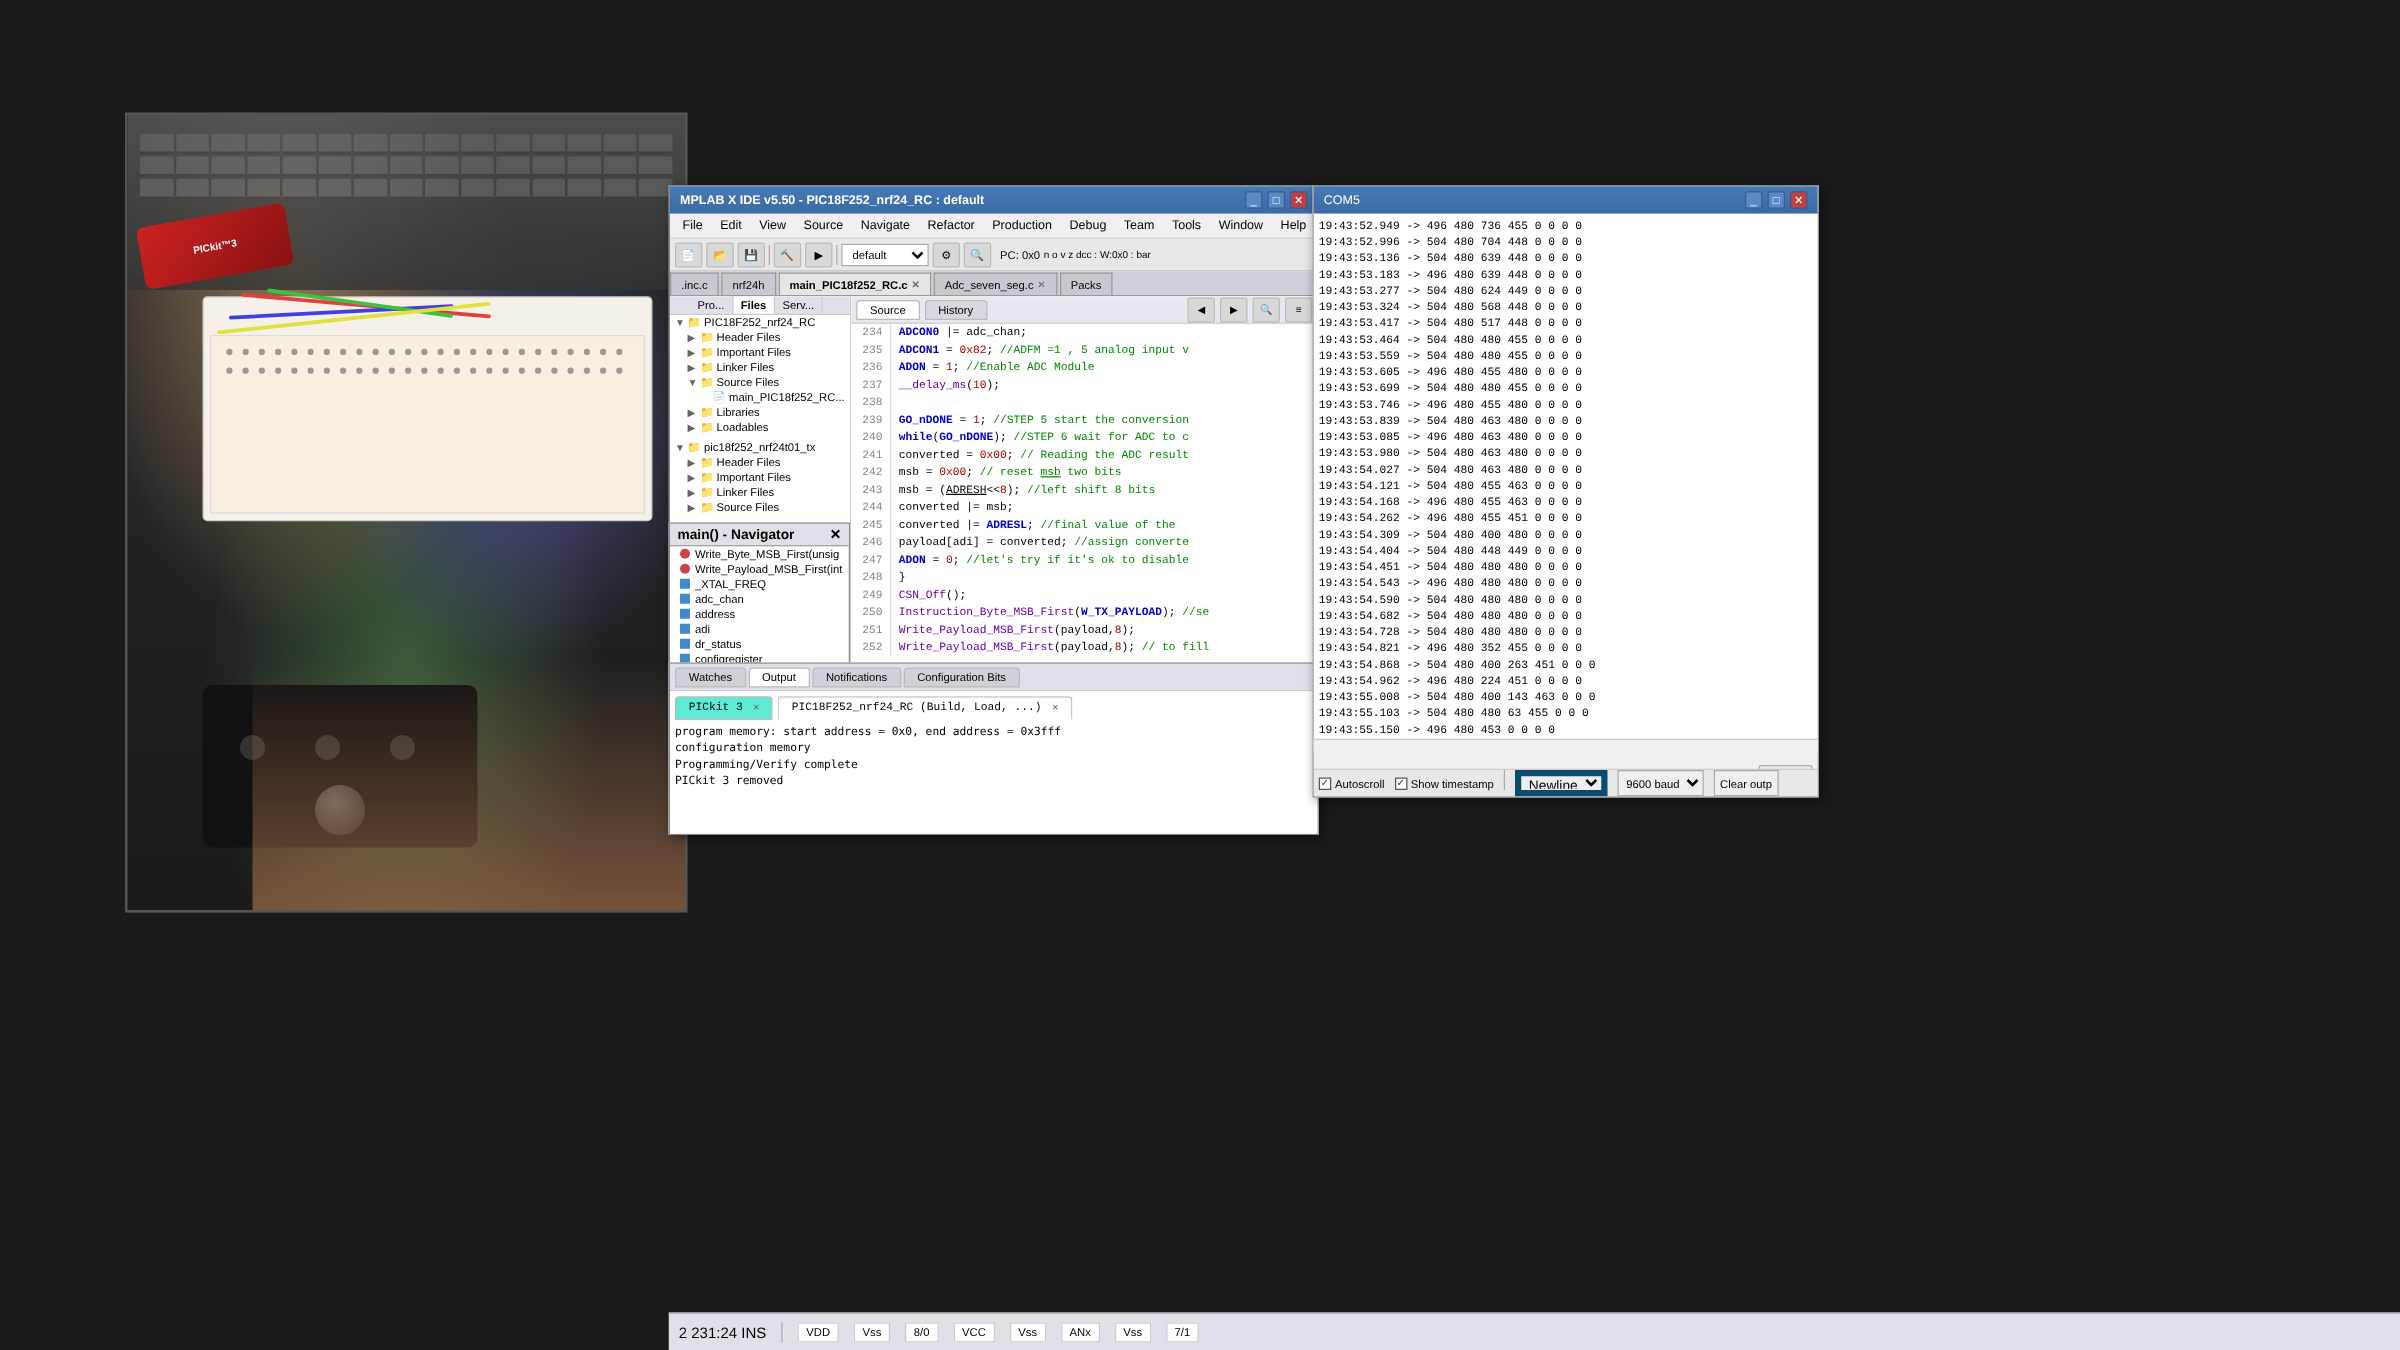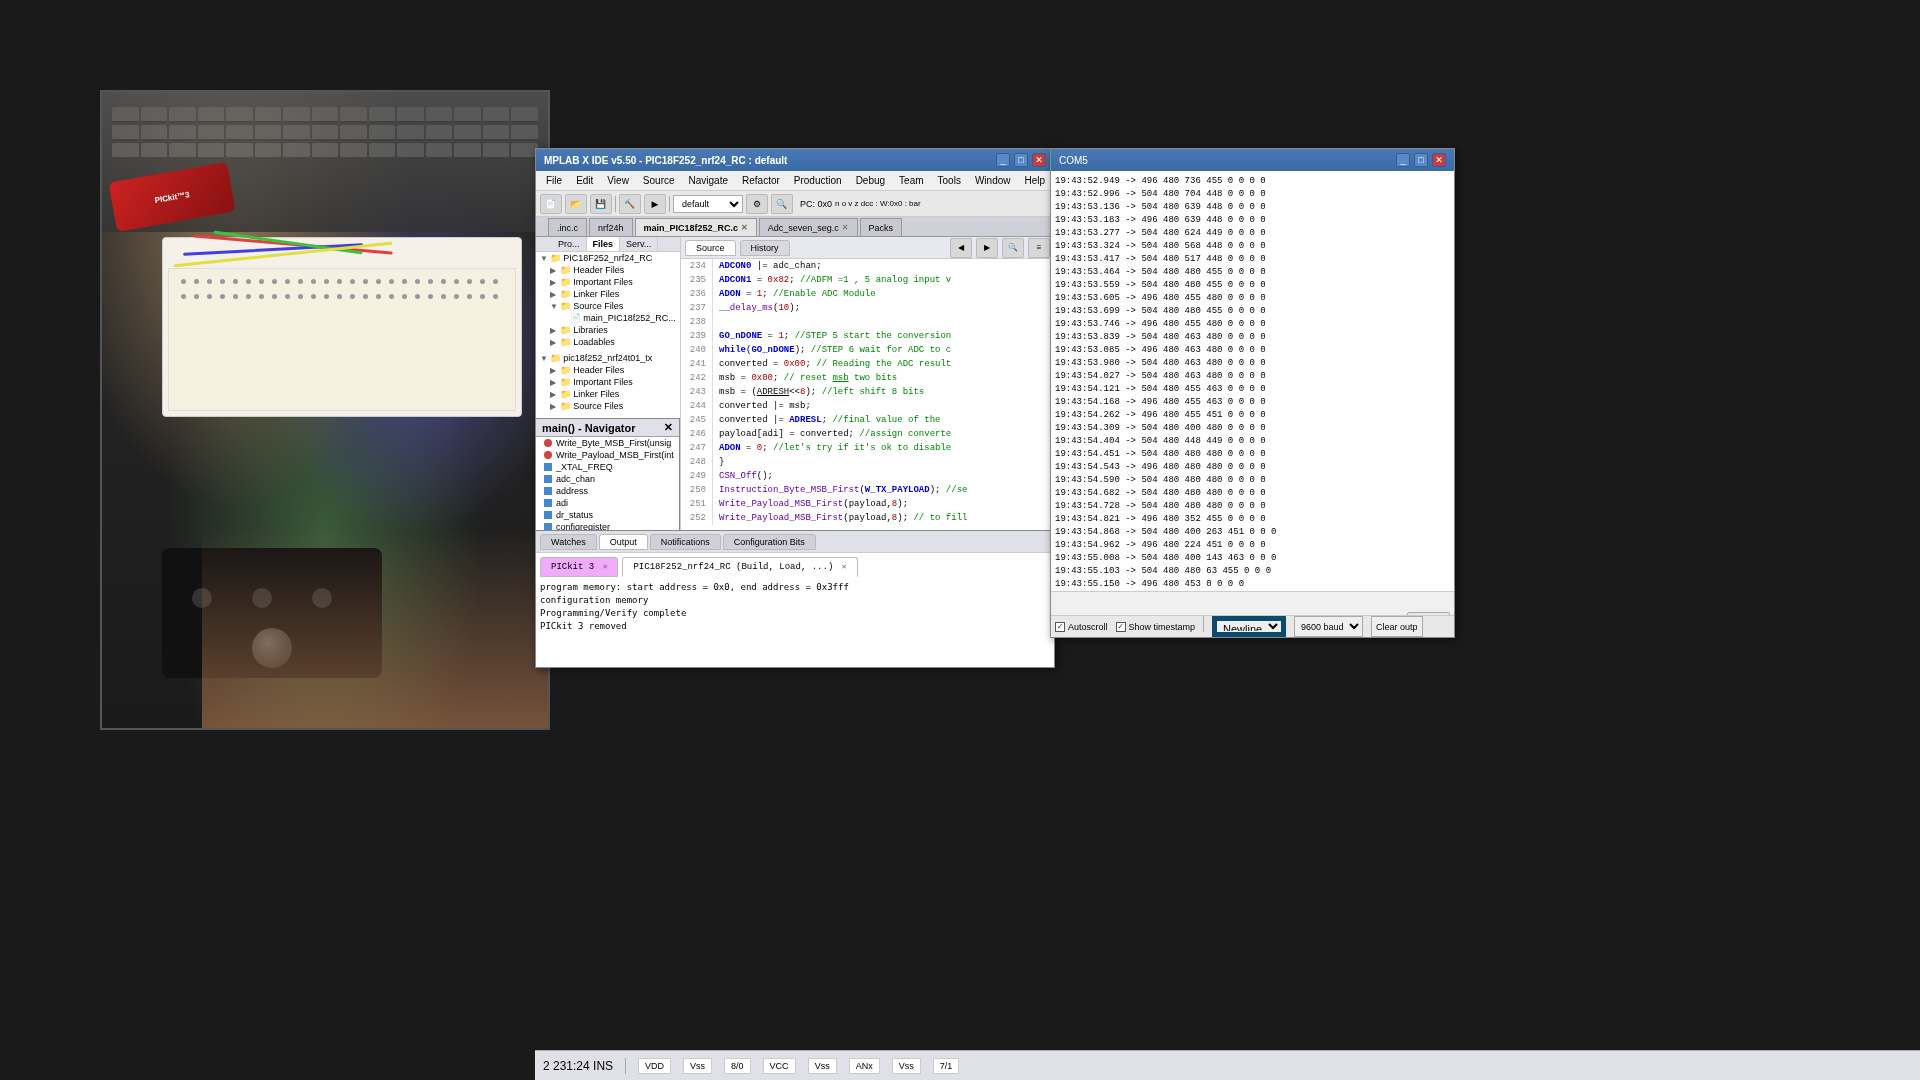--- a/index.html
+++ b/index.html
@@ -219,7 +219,7 @@
       background: #d0d0d8;
       display: flex;
       align-items: flex-end;
-      padding: 0 12px;
+      padding: 0 0;
       height: 20px;
       border-bottom: 1px solid #999;
       gap: 2px;

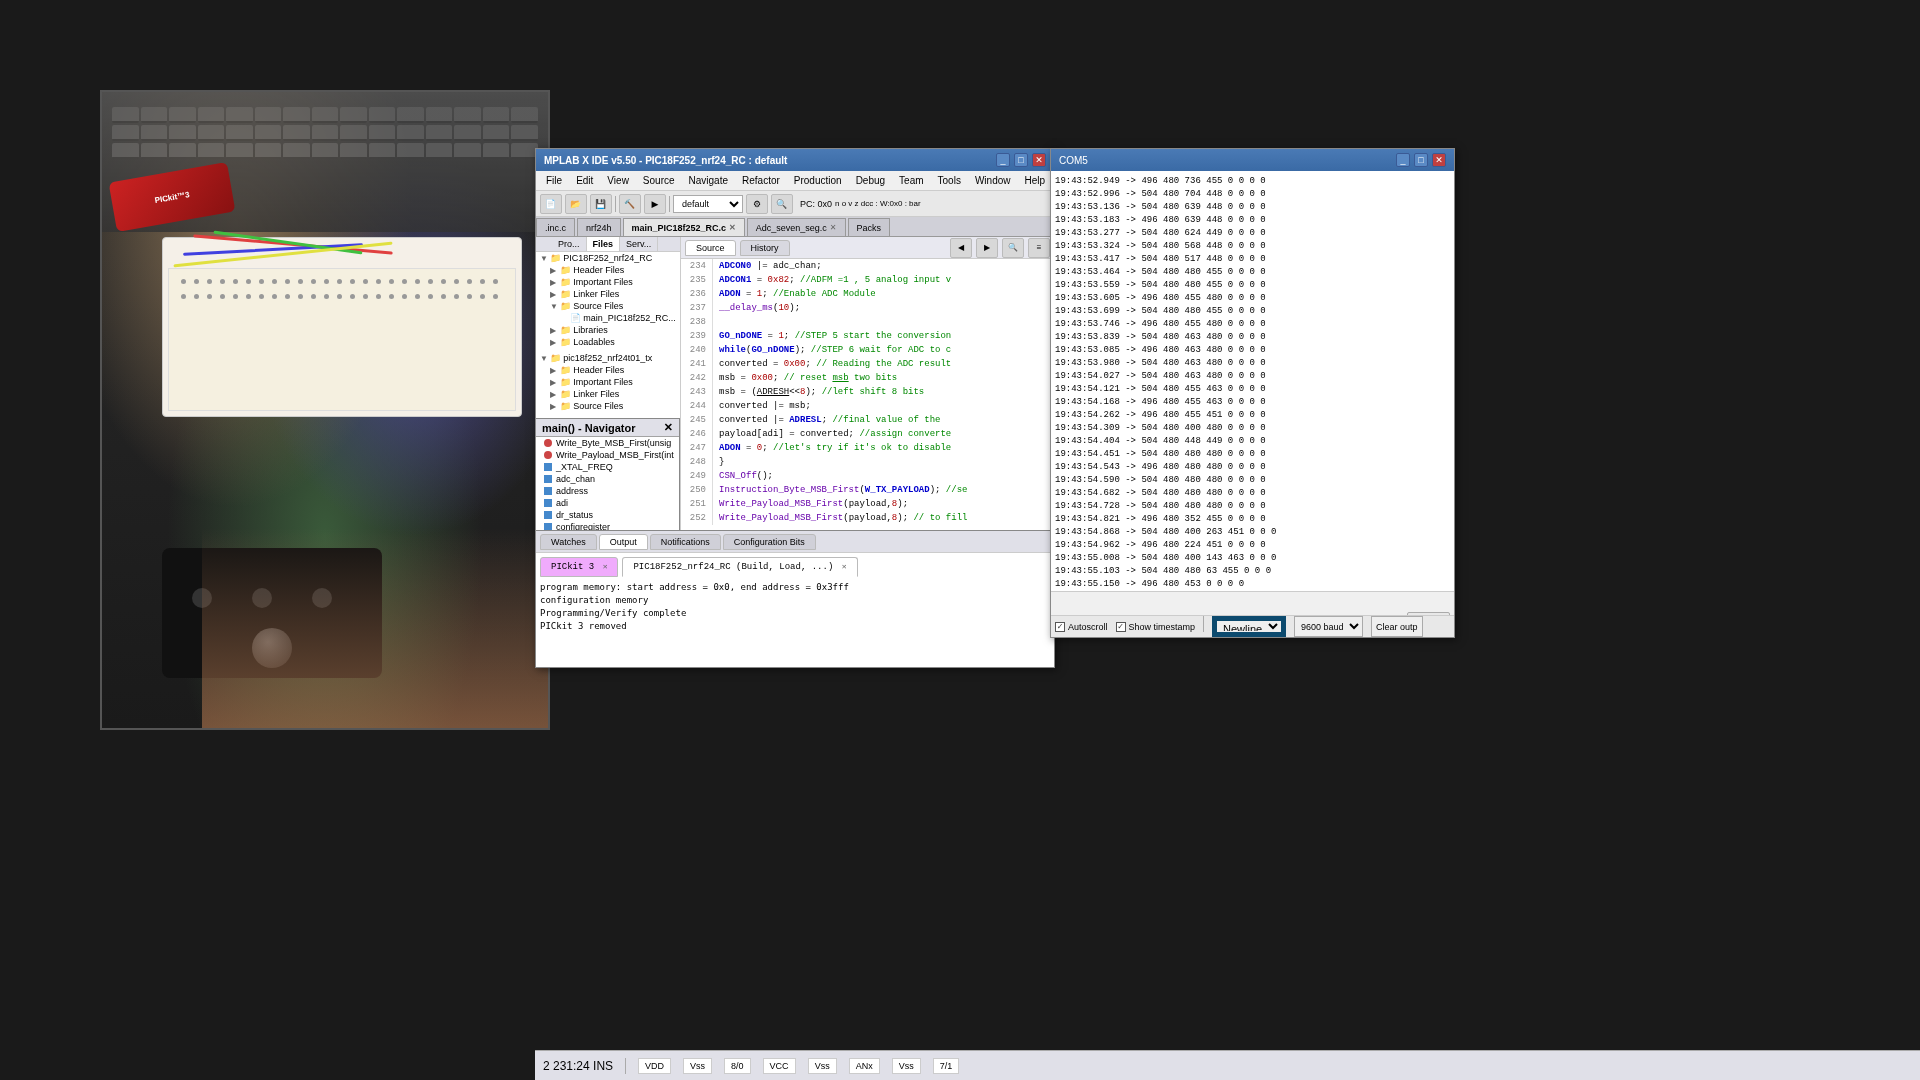--- a/index.html
+++ b/index.html
@@ -1018,7 +1018,7 @@
   <div class="output-content">
 
     <div style="display:flex; gap:4px; margin-bottom:4px;">
-      <div class="out-tab" style="background:#f0abfc;">
+      <div class="out-tab" style="background:#5eead4;">
         <span>PICkit 3</span>
         <span class="out-tab-close">✕</span>
       </div>

